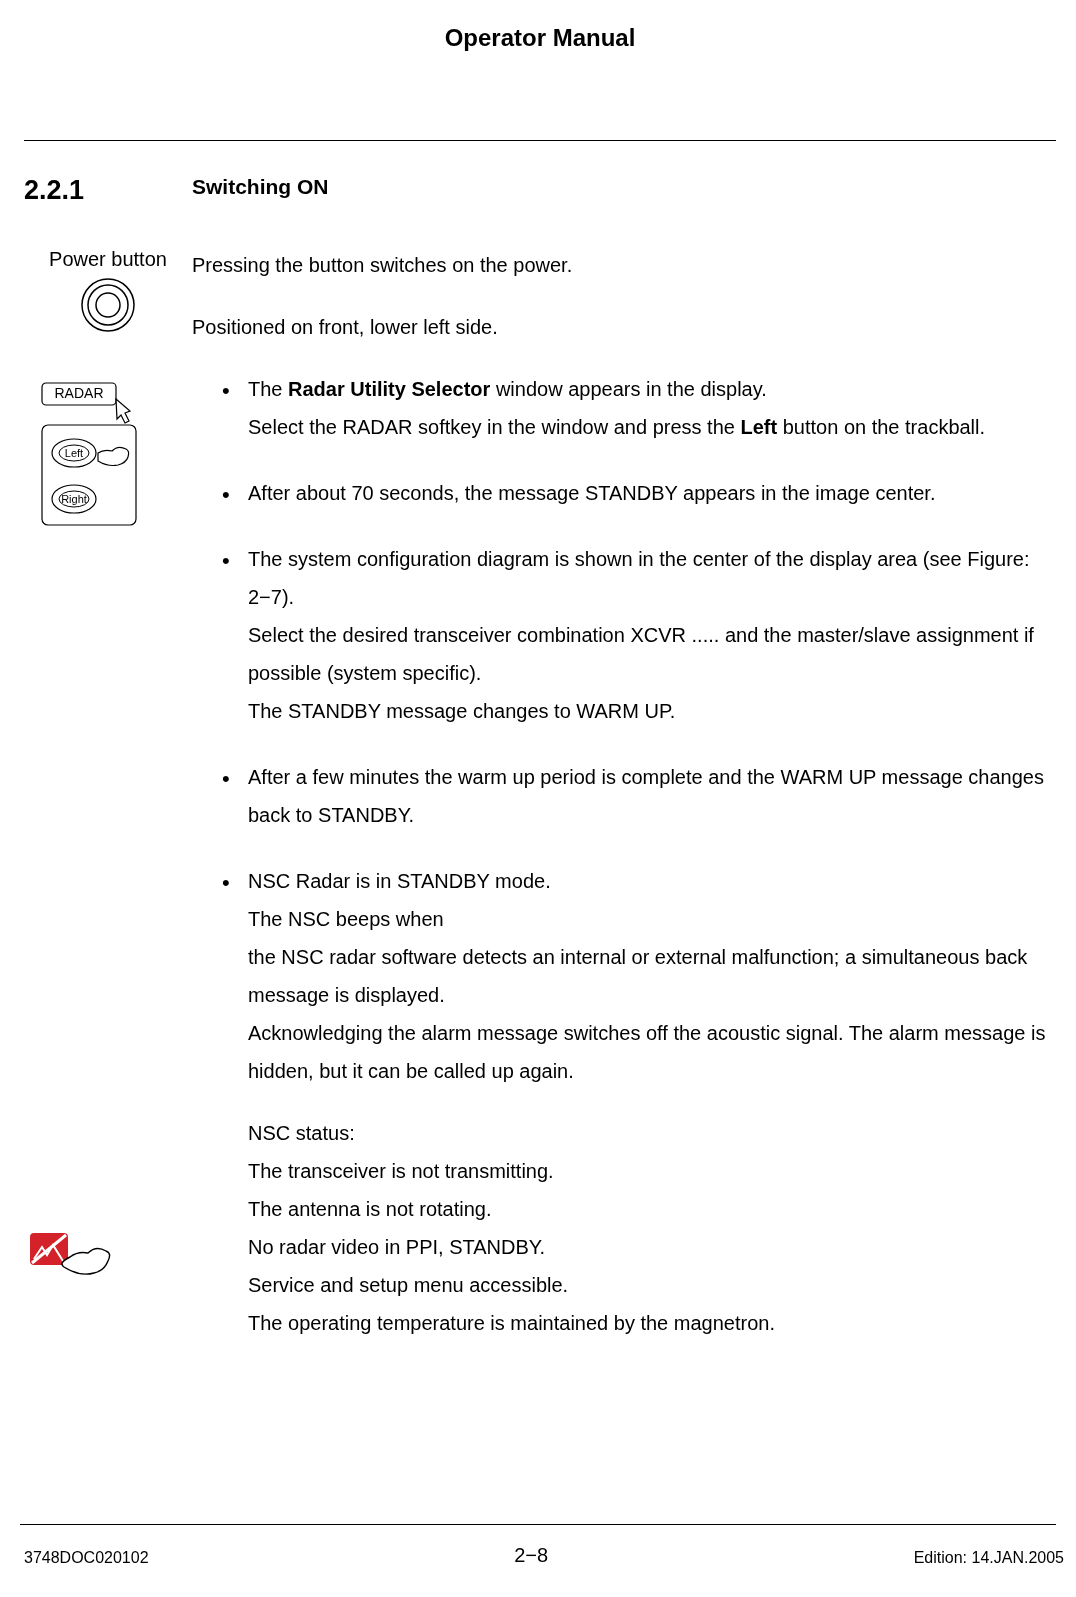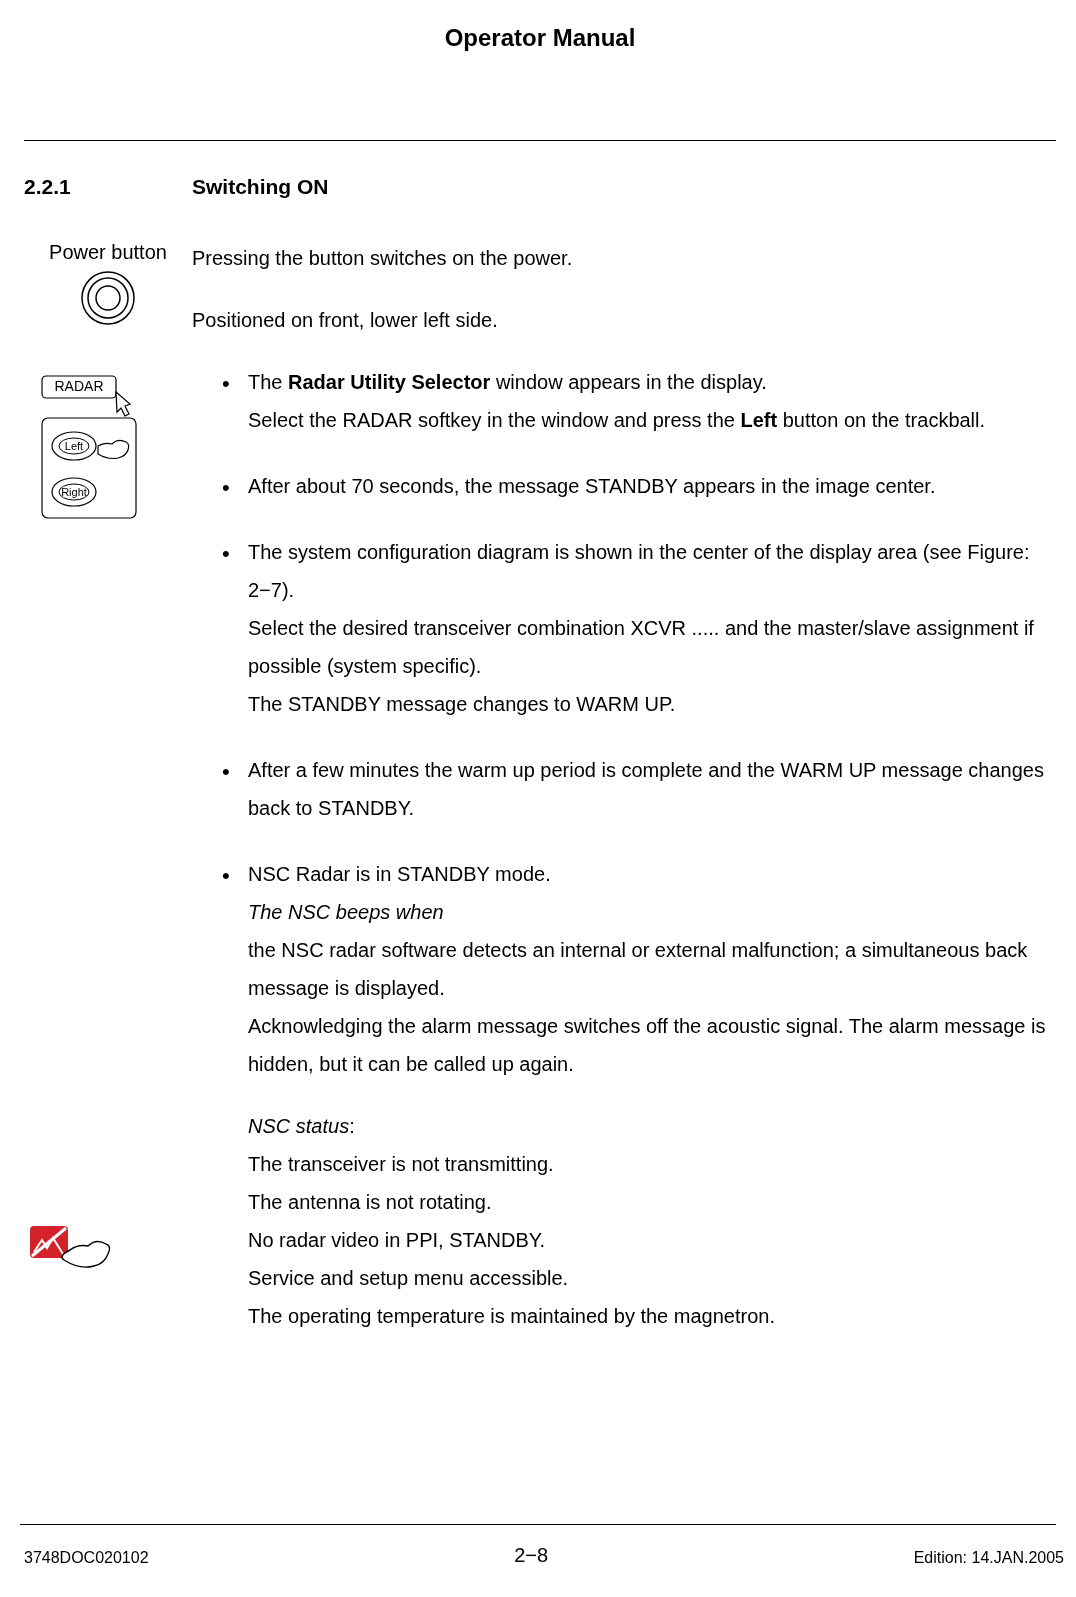--- a/index.html
+++ b/index.html
@@ -35,7 +35,7 @@
   .sec-num {
     width: 168px;
     font-weight: bold;
-    font-size: 21px;
+    font-size: 27px;
   }
   .sec-title {
     font-weight: bold;

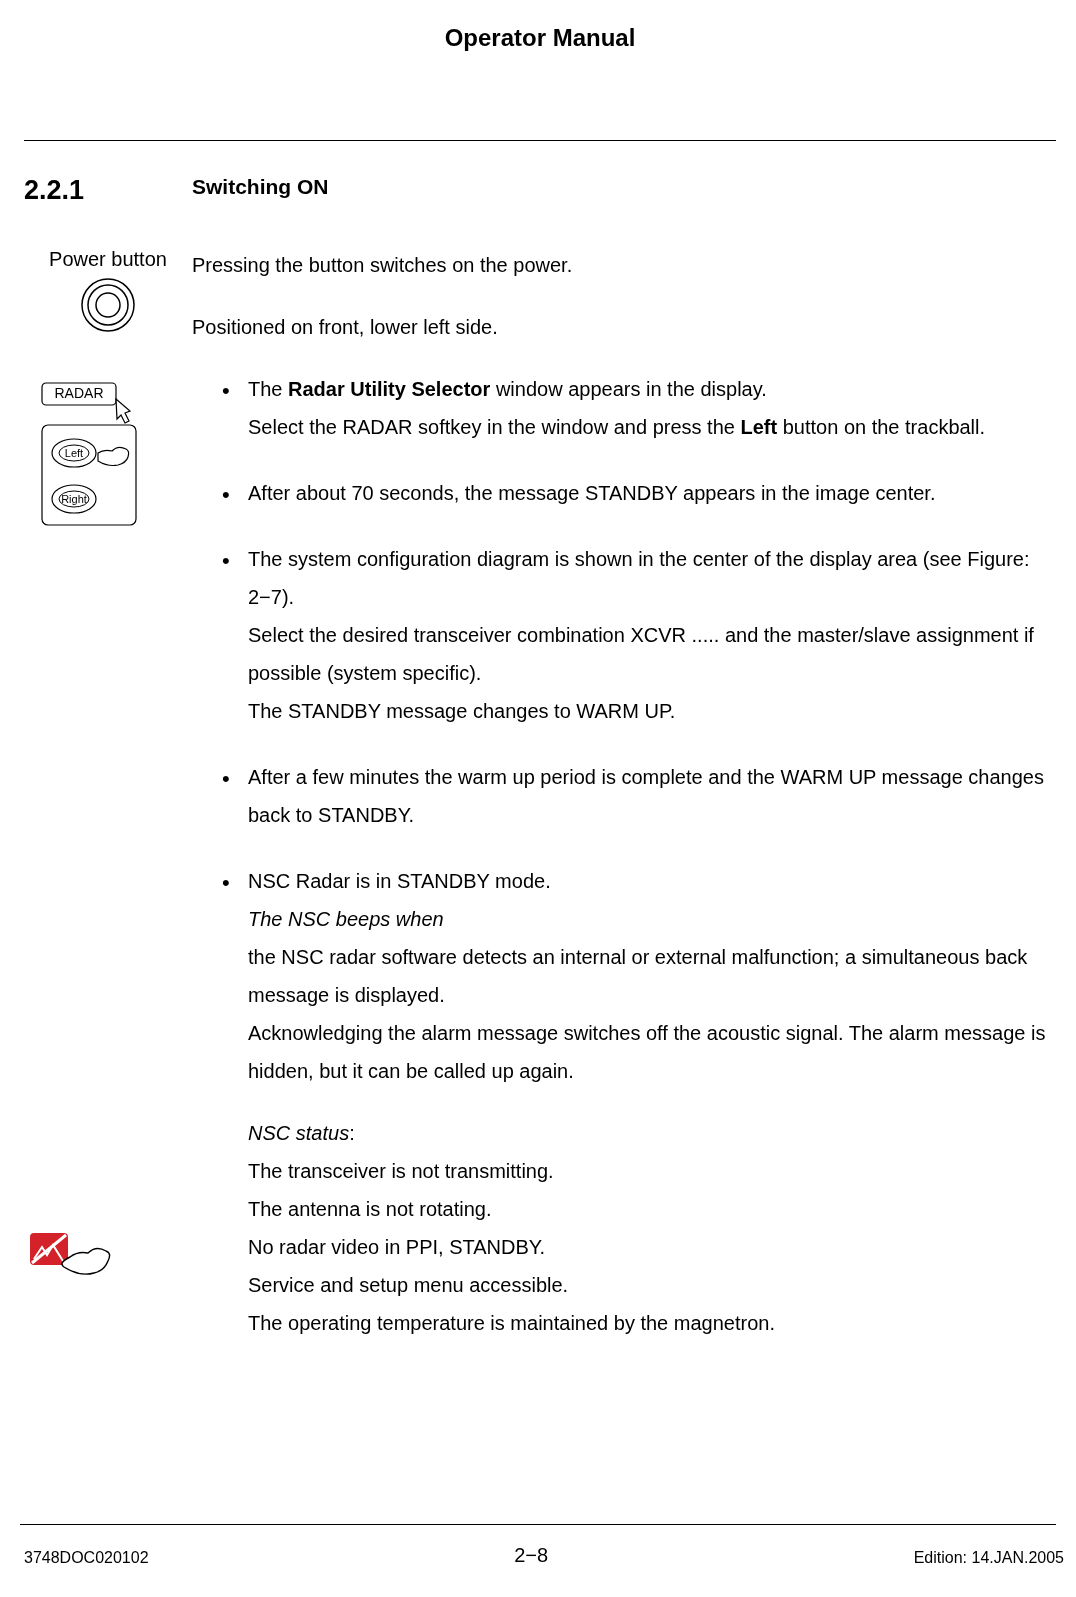--- a/index.html
+++ b/index.html
@@ -74,7 +74,7 @@
     line-height: 1.9;
   }
   .b { font-weight: bold; }
-  .i { font-style: italic; }
+  .i { }
   .hr2 {
     border: none;
     border-top: 1.5px solid #000;

